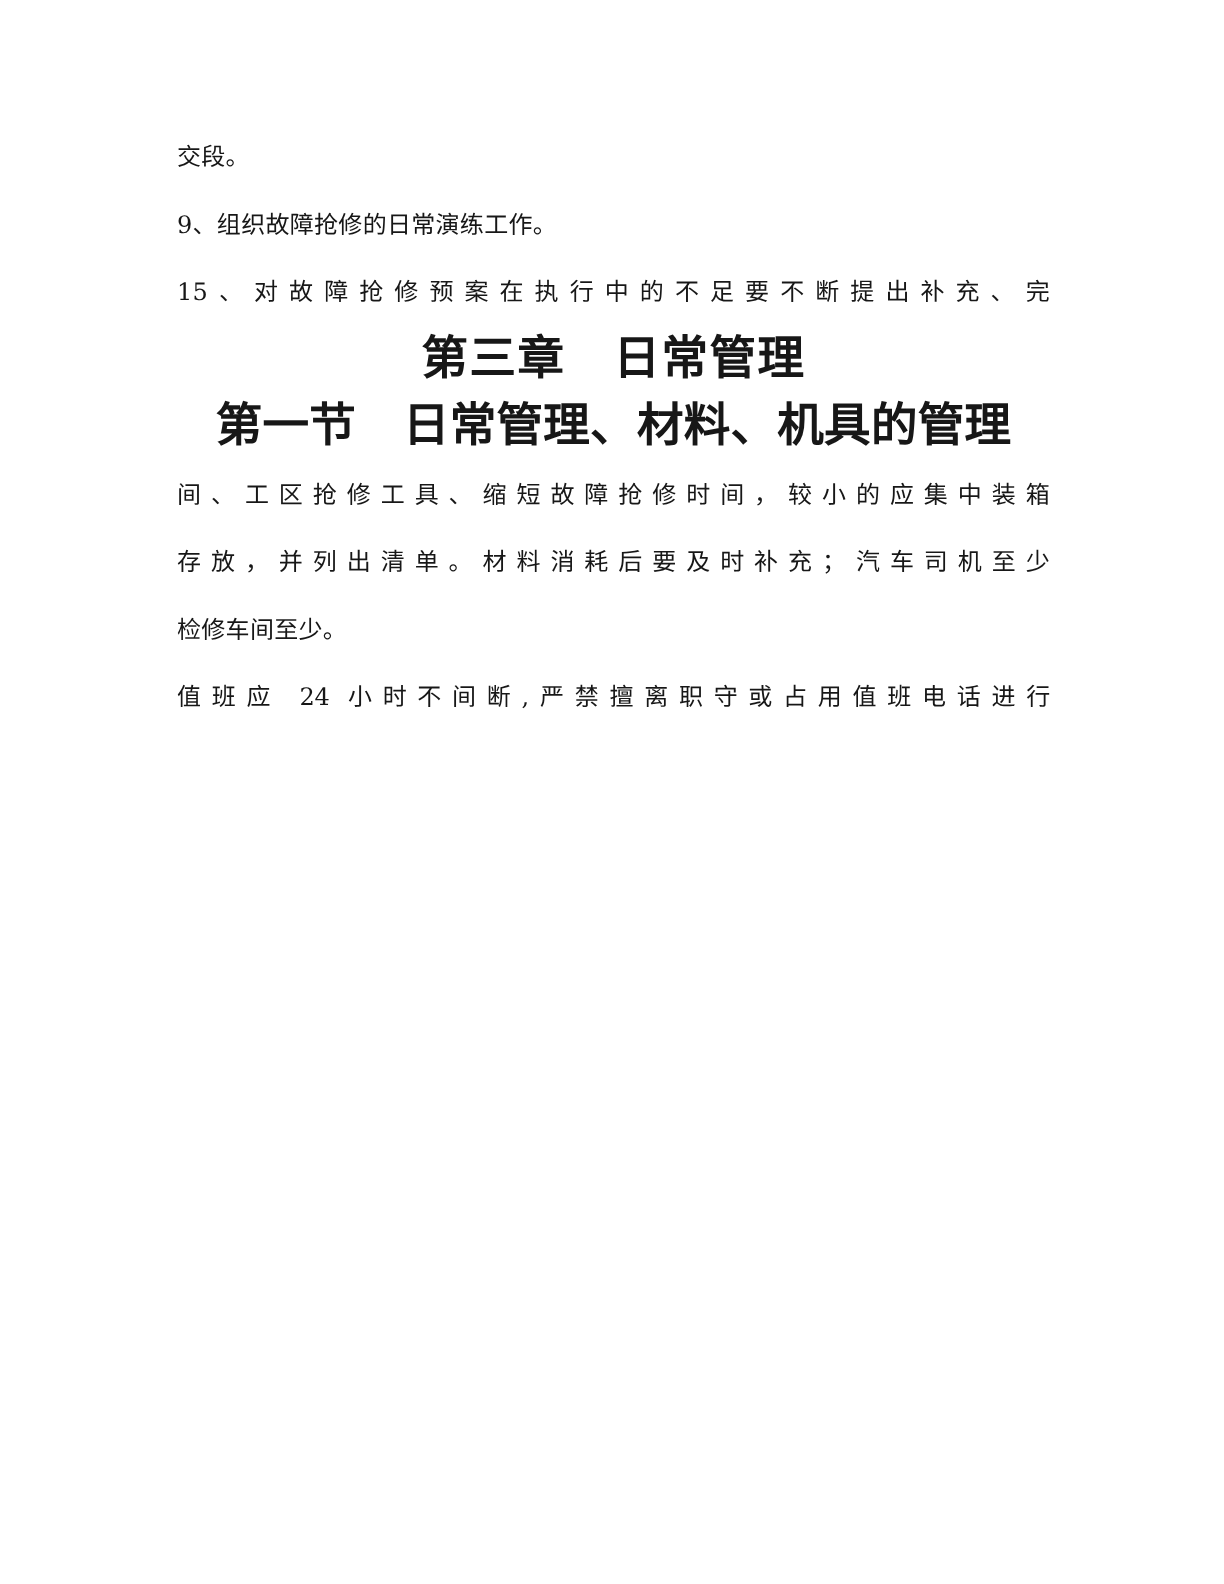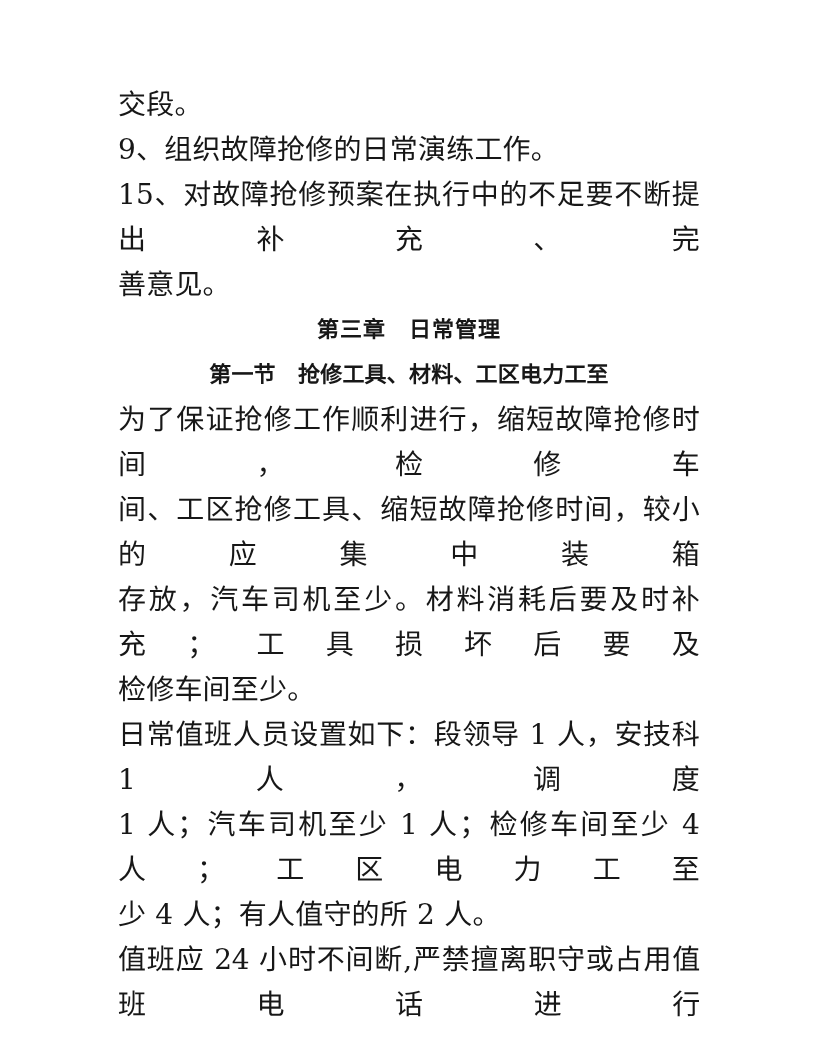--- a/index.html
+++ b/index.html
@@ -30,7 +30,7 @@
   
   .para {
     font-family: "DejaVu Serif", "DejaVu Sans", serif;
-    font-size: 28px;
+    font-size: 16px;
     line-height: 45px;
     letter-spacing: 0.2px;
     text-align: justify;

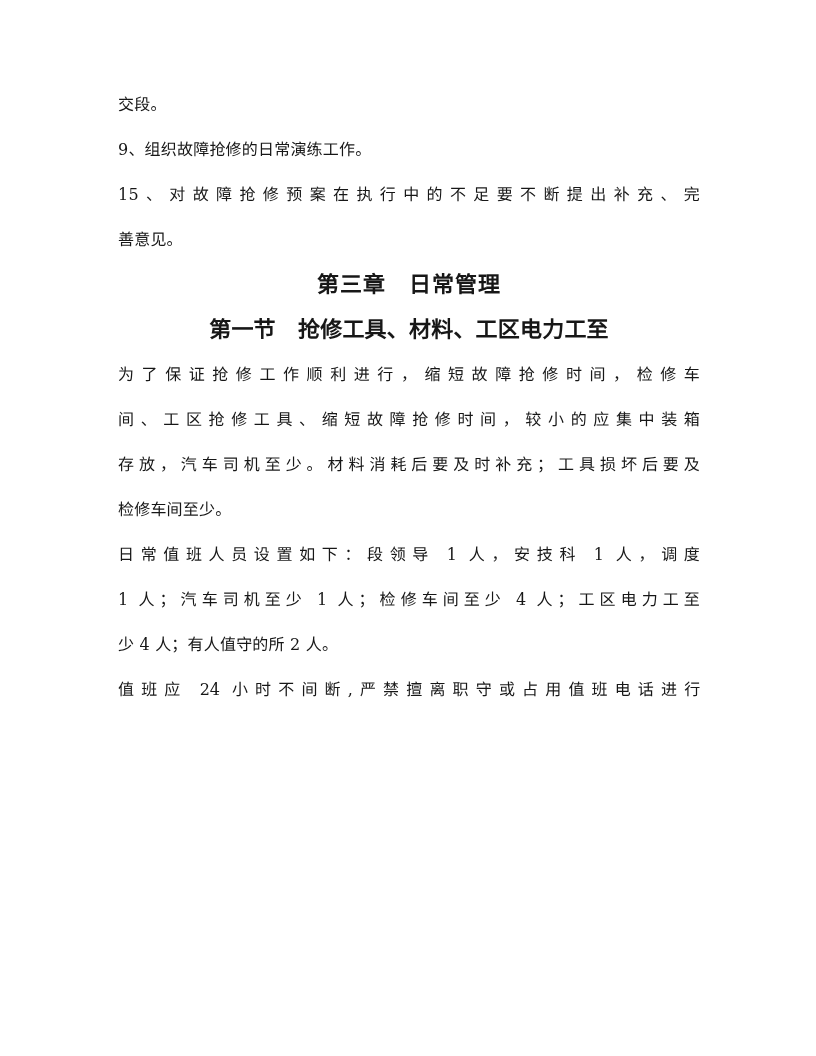--- a/index.html
+++ b/index.html
@@ -84,7 +84,6 @@
 
     <p class="para">
       <span class="jline">15、对故障抢修预案在执行中的不足要不断提出补充、完</span>
-      <span class="jline last">善意见。</span>
     </p>
 
     <h1 class="heading chapter">第三章　日常管理</h1>

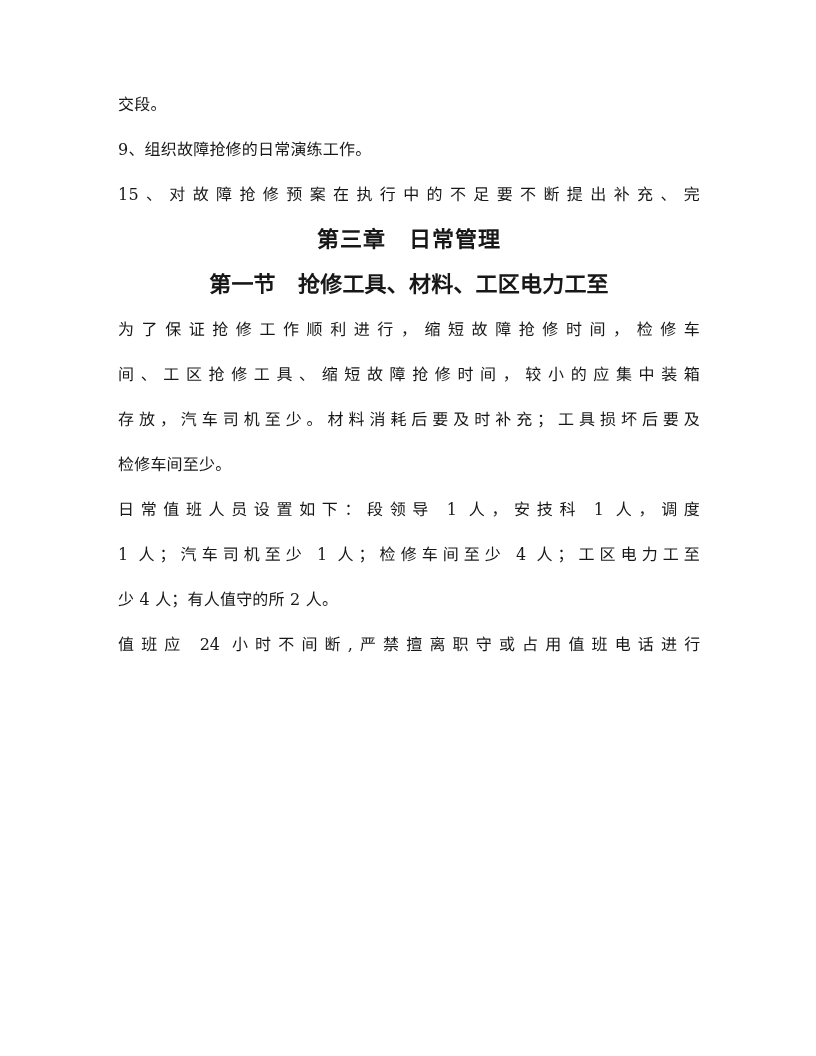--- a/index.html
+++ b/index.html
@@ -43,7 +43,7 @@
   
   .heading {
     font-family: "DejaVu Serif", "DejaVu Sans", serif;
-    font-size: 22px;
+    font-size: 31px;
     line-height: 45px;
     text-align: center;
     margin: 0;

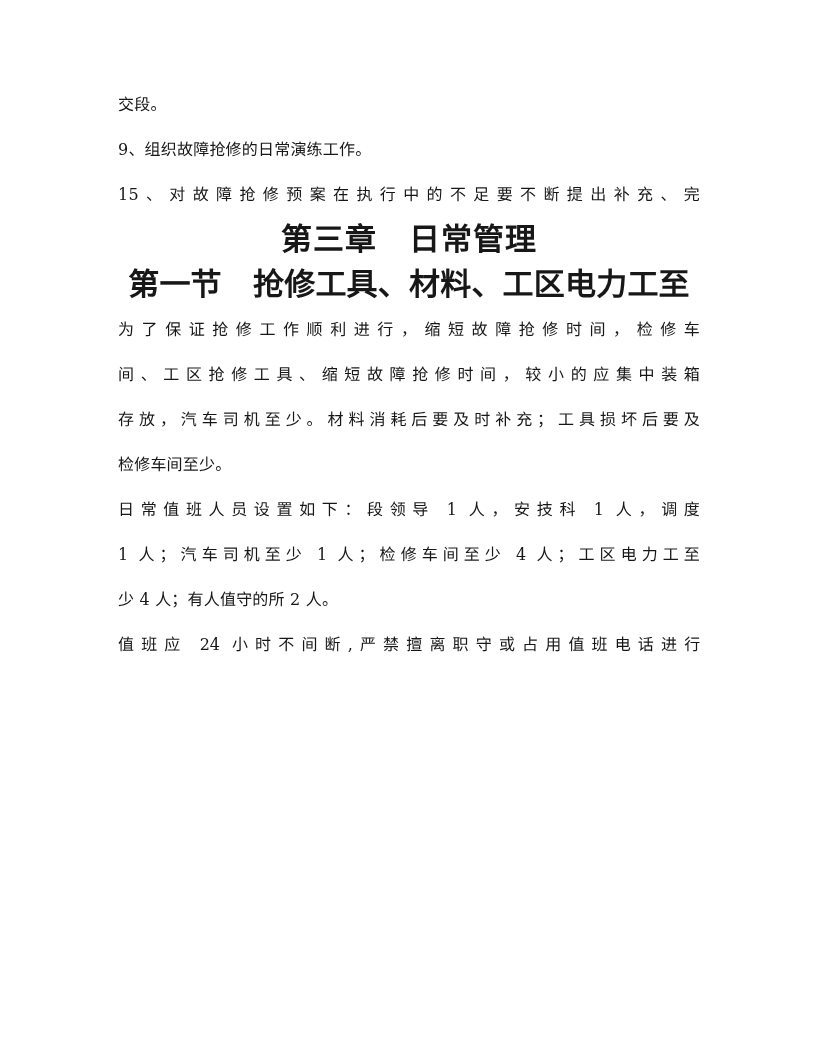--- a/index.html
+++ b/index.html
@@ -88,7 +88,7 @@
 
     <h1 class="heading chapter">第三章　日常管理</h1>
 
-    <h2 class="heading">第一节　抢修工具、材料、工区电力工至</h2>
+    <h2 class="heading">第一节　日常管理、材料、机具的管理</h2>
 
     <p class="para">
       <span class="jline">为了保证抢修工作顺利进行，缩短故障抢修时间，检修车</span>

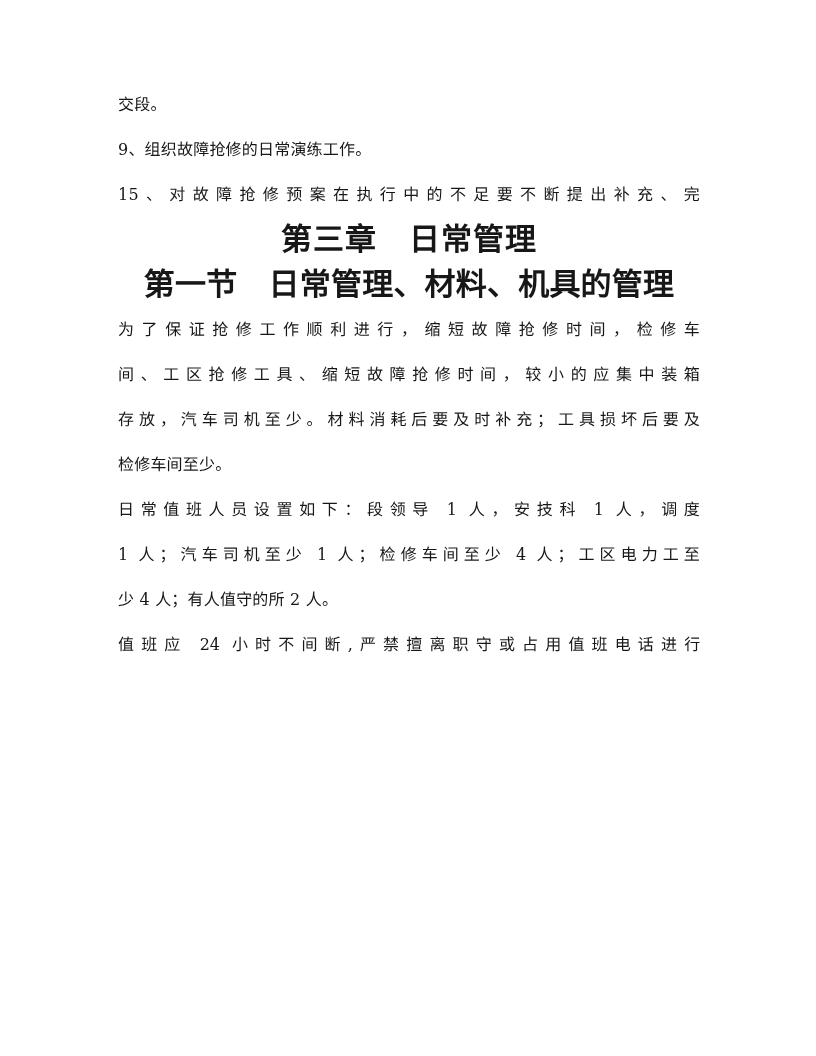--- a/index.html
+++ b/index.html
@@ -91,7 +91,6 @@
     <h2 class="heading">第一节　日常管理、材料、机具的管理</h2>
 
     <p class="para">
-      <span class="jline">为了保证抢修工作顺利进行，缩短故障抢修时间，检修车</span>
       <span class="jline">间、工区抢修工具、缩短故障抢修时间，较小的应集中装箱</span>
       <span class="jline">存放，汽车司机至少。材料消耗后要及时补充；工具损坏后要及</span>
       <span class="jline last">检修车间至少。</span>

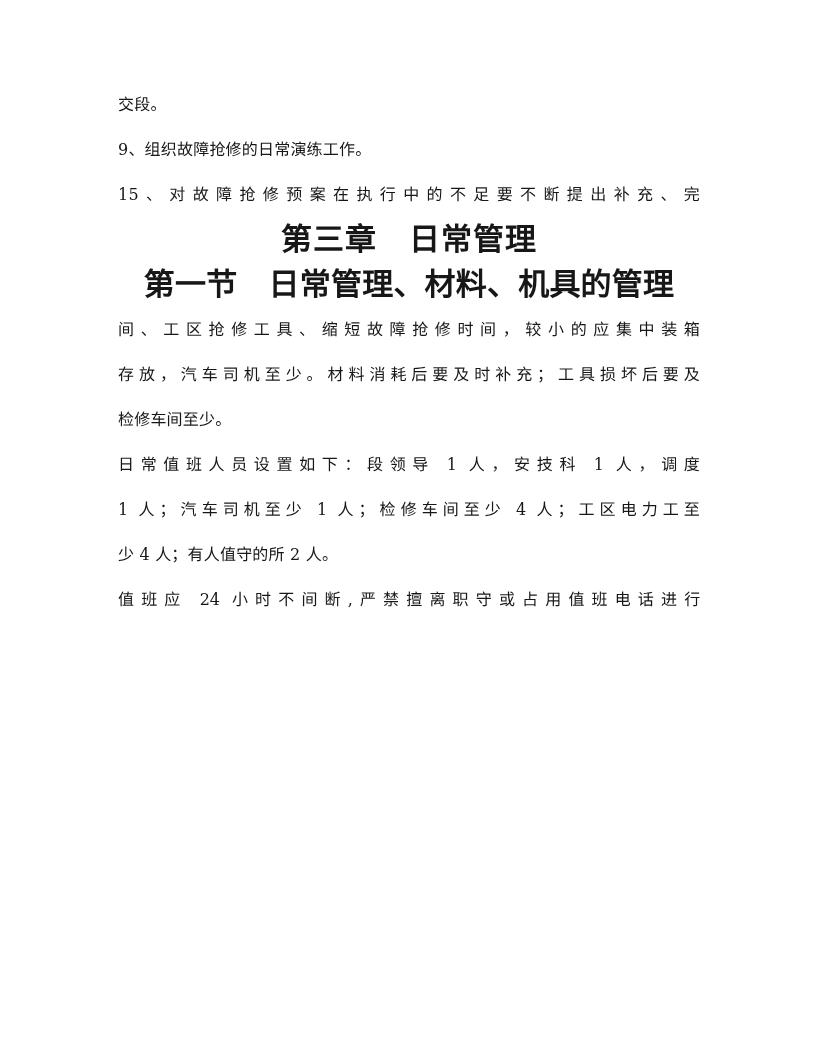--- a/index.html
+++ b/index.html
@@ -92,7 +92,7 @@
 
     <p class="para">
       <span class="jline">间、工区抢修工具、缩短故障抢修时间，较小的应集中装箱</span>
-      <span class="jline">存放，汽车司机至少。材料消耗后要及时补充；工具损坏后要及</span>
+      <span class="jline">存放，并列出清单。材料消耗后要及时补充；汽车司机至少</span>
       <span class="jline last">检修车间至少。</span>
     </p>
 

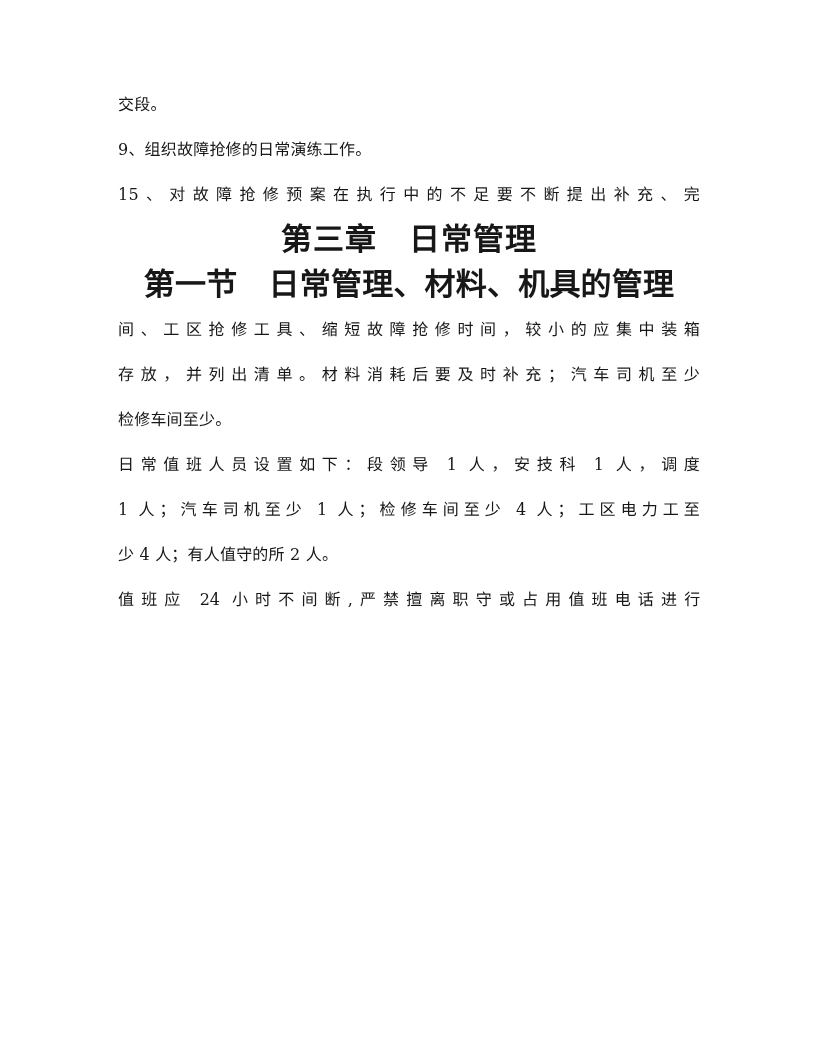--- a/index.html
+++ b/index.html
@@ -97,11 +97,6 @@
     </p>
 
 
-    <p class="para">
-      <span class="jline">日常值班人员设置如下：段领导 1 人，安技科 1 人，调度</span>
-      <span class="jline">1 人；汽车司机至少 1 人；检修车间至少 4 人；工区电力工至</span>
-      <span class="jline last">少 4 人；有人值守的所 2 人。</span>
-    </p>
 
     <p class="para">
       <span class="jline tight">值班应 24 小时不间断,严禁擅离职守或占用值班电话进行</span>

